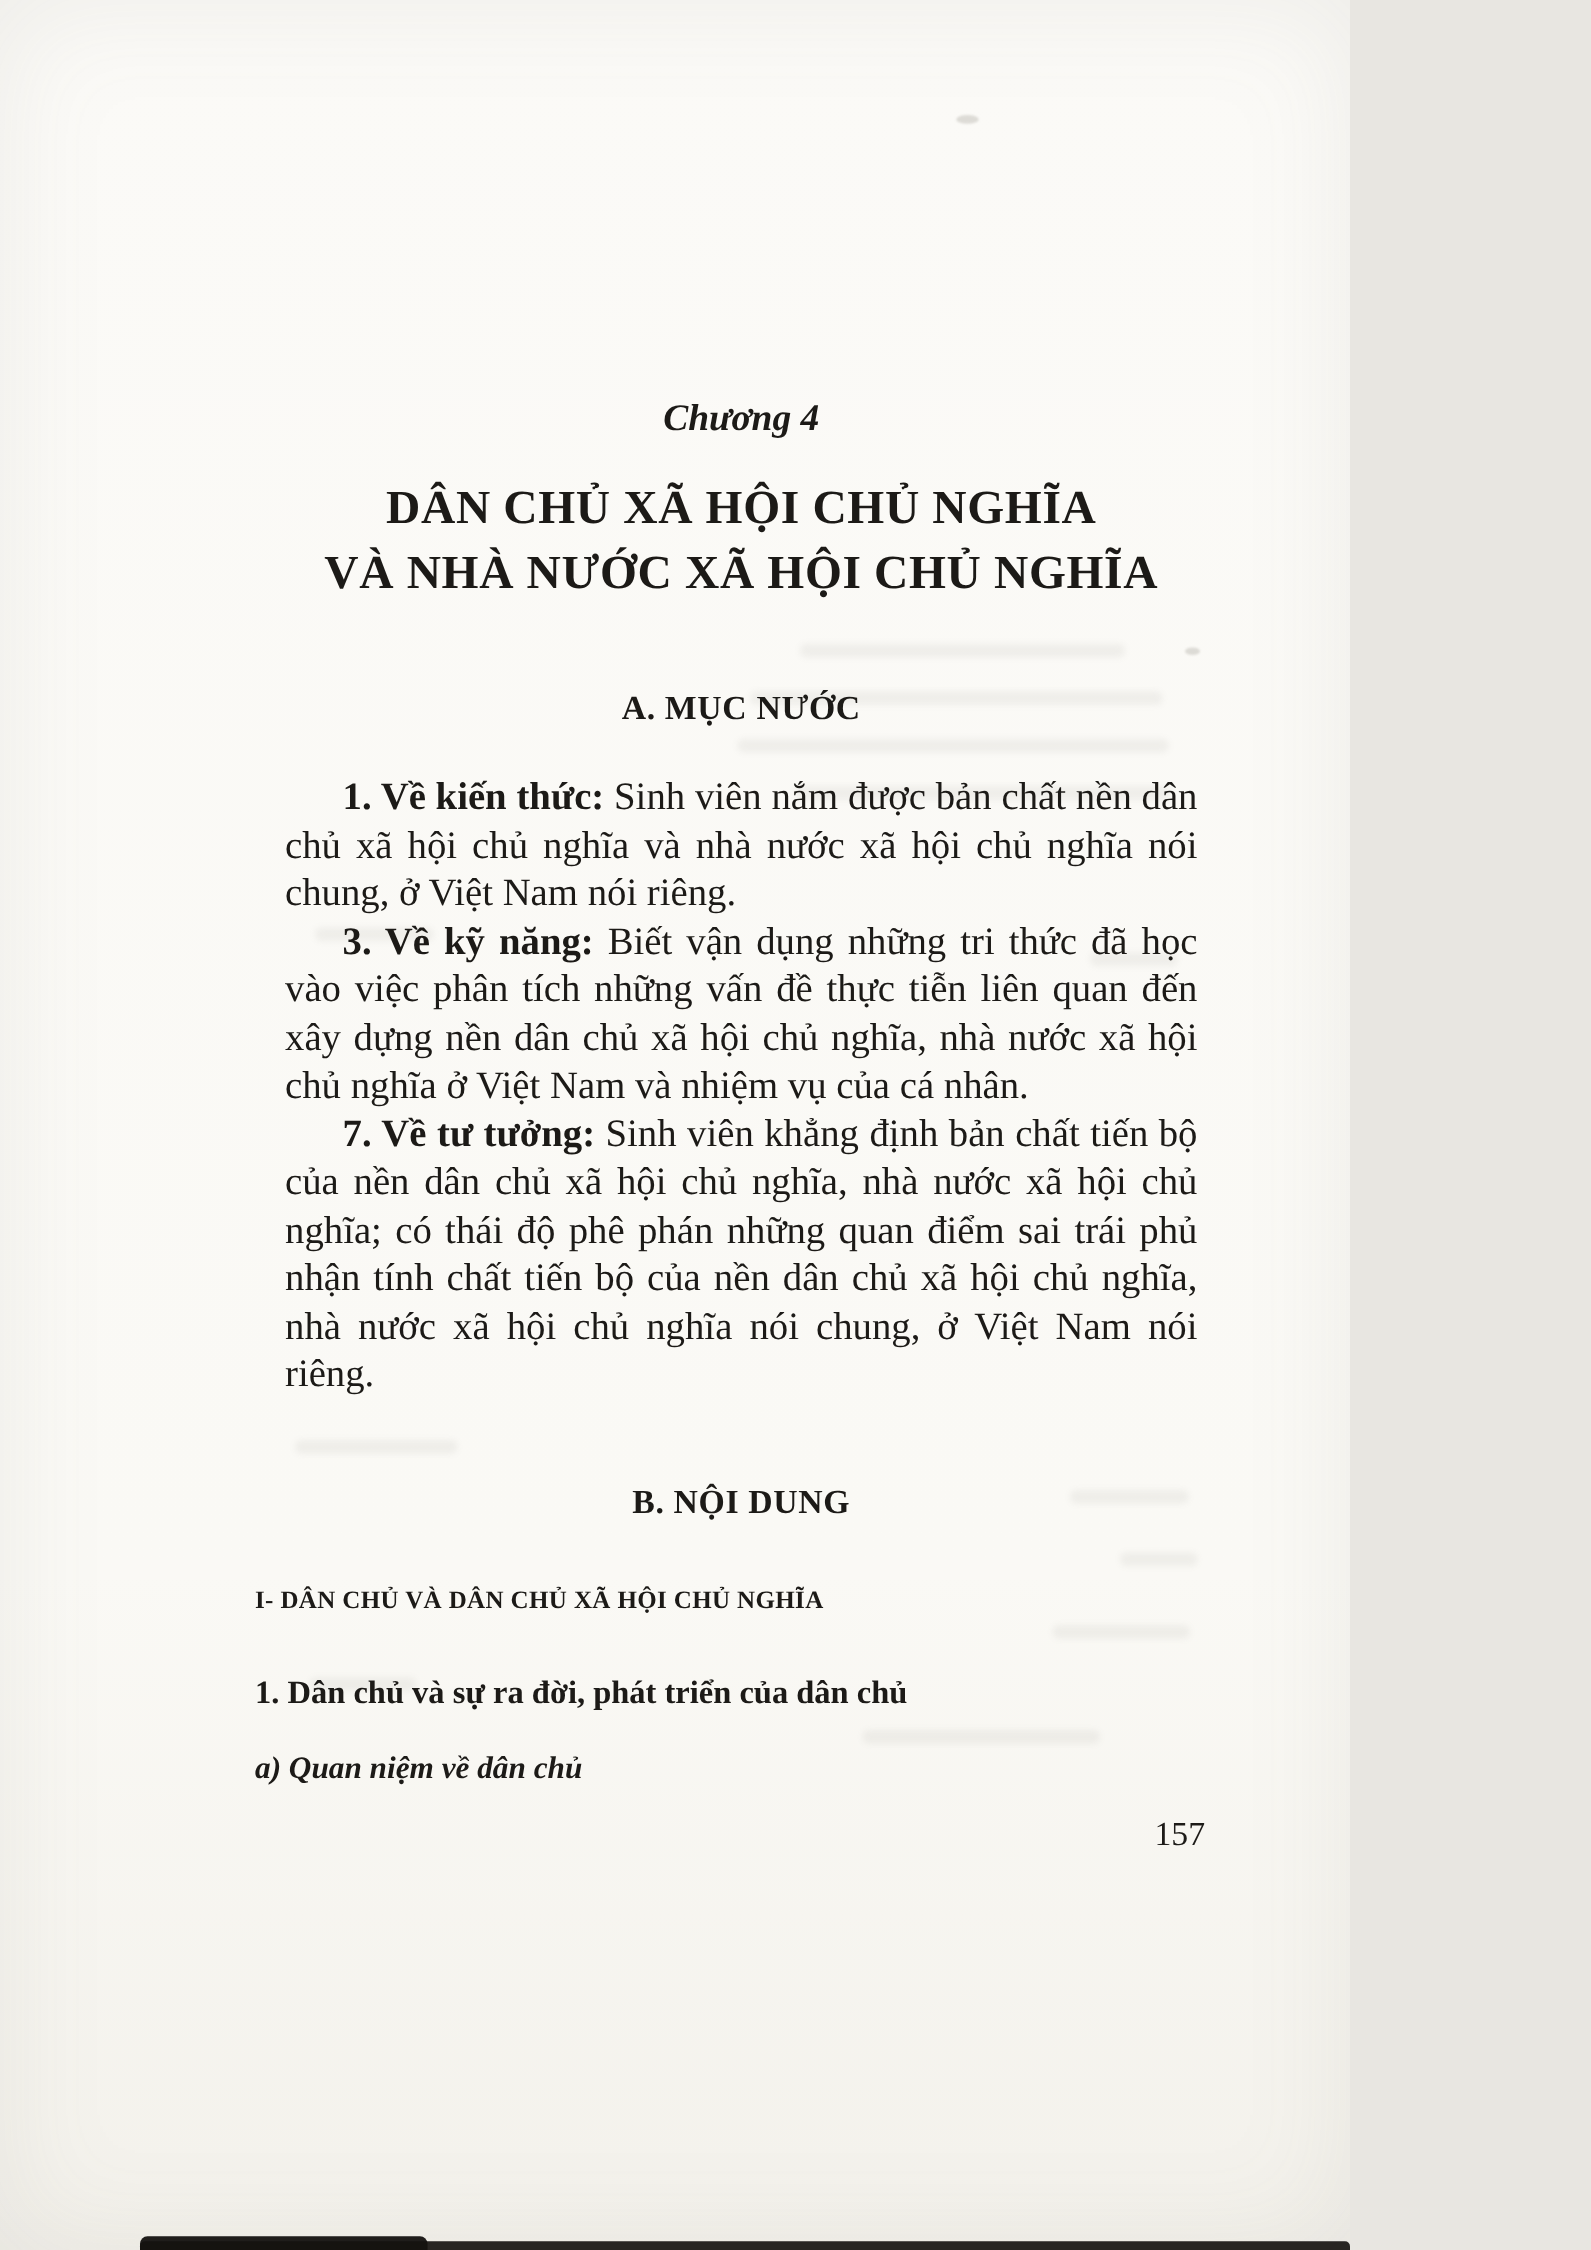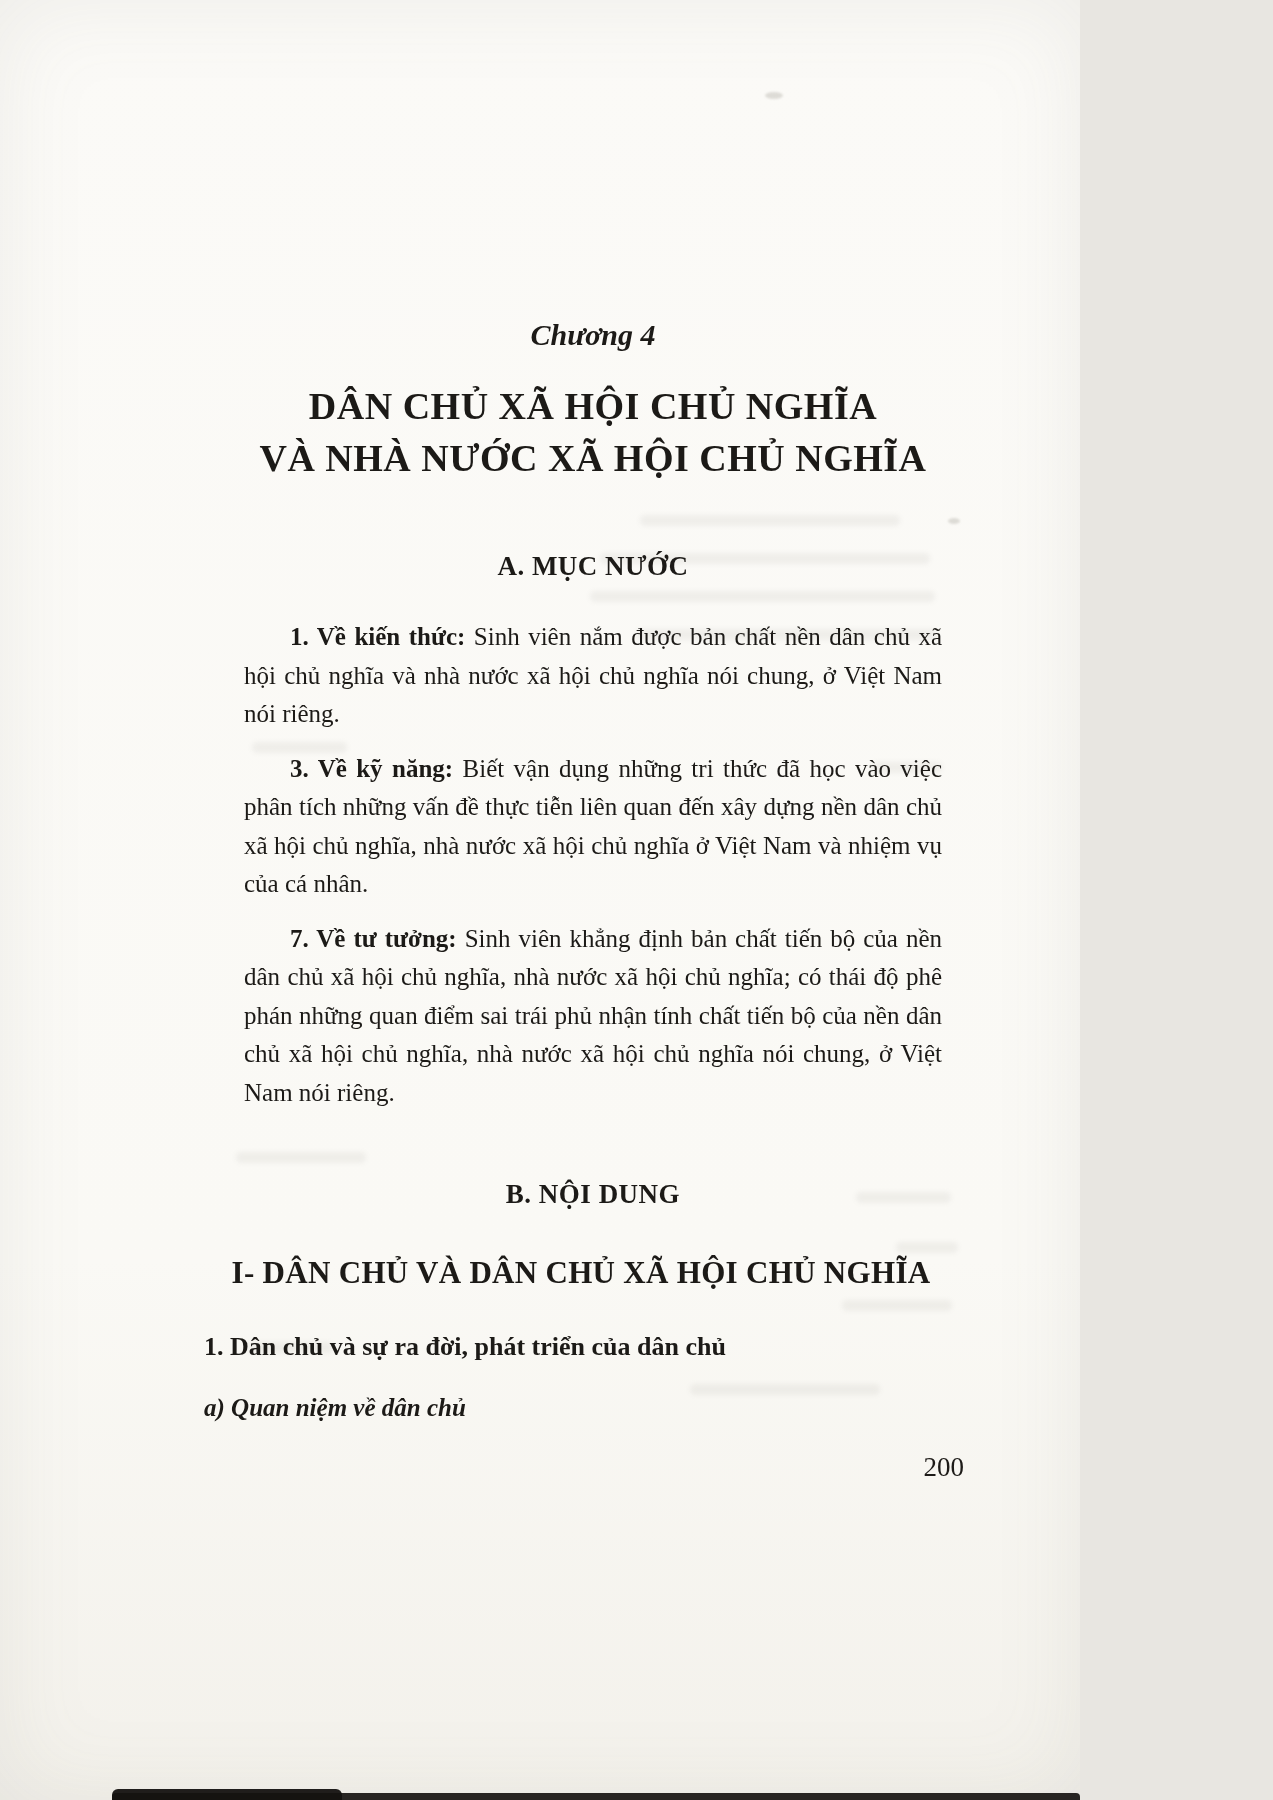--- a/index.html
+++ b/index.html
@@ -56,8 +56,8 @@
     margin-top: 36px;
   }
   p.para {
-    margin: 16px;
-    font-size: 25px;
+    margin: 0;
+    font-size: 31px;
     line-height: 38.5px;
     text-align: justify;
     text-indent: 46px;

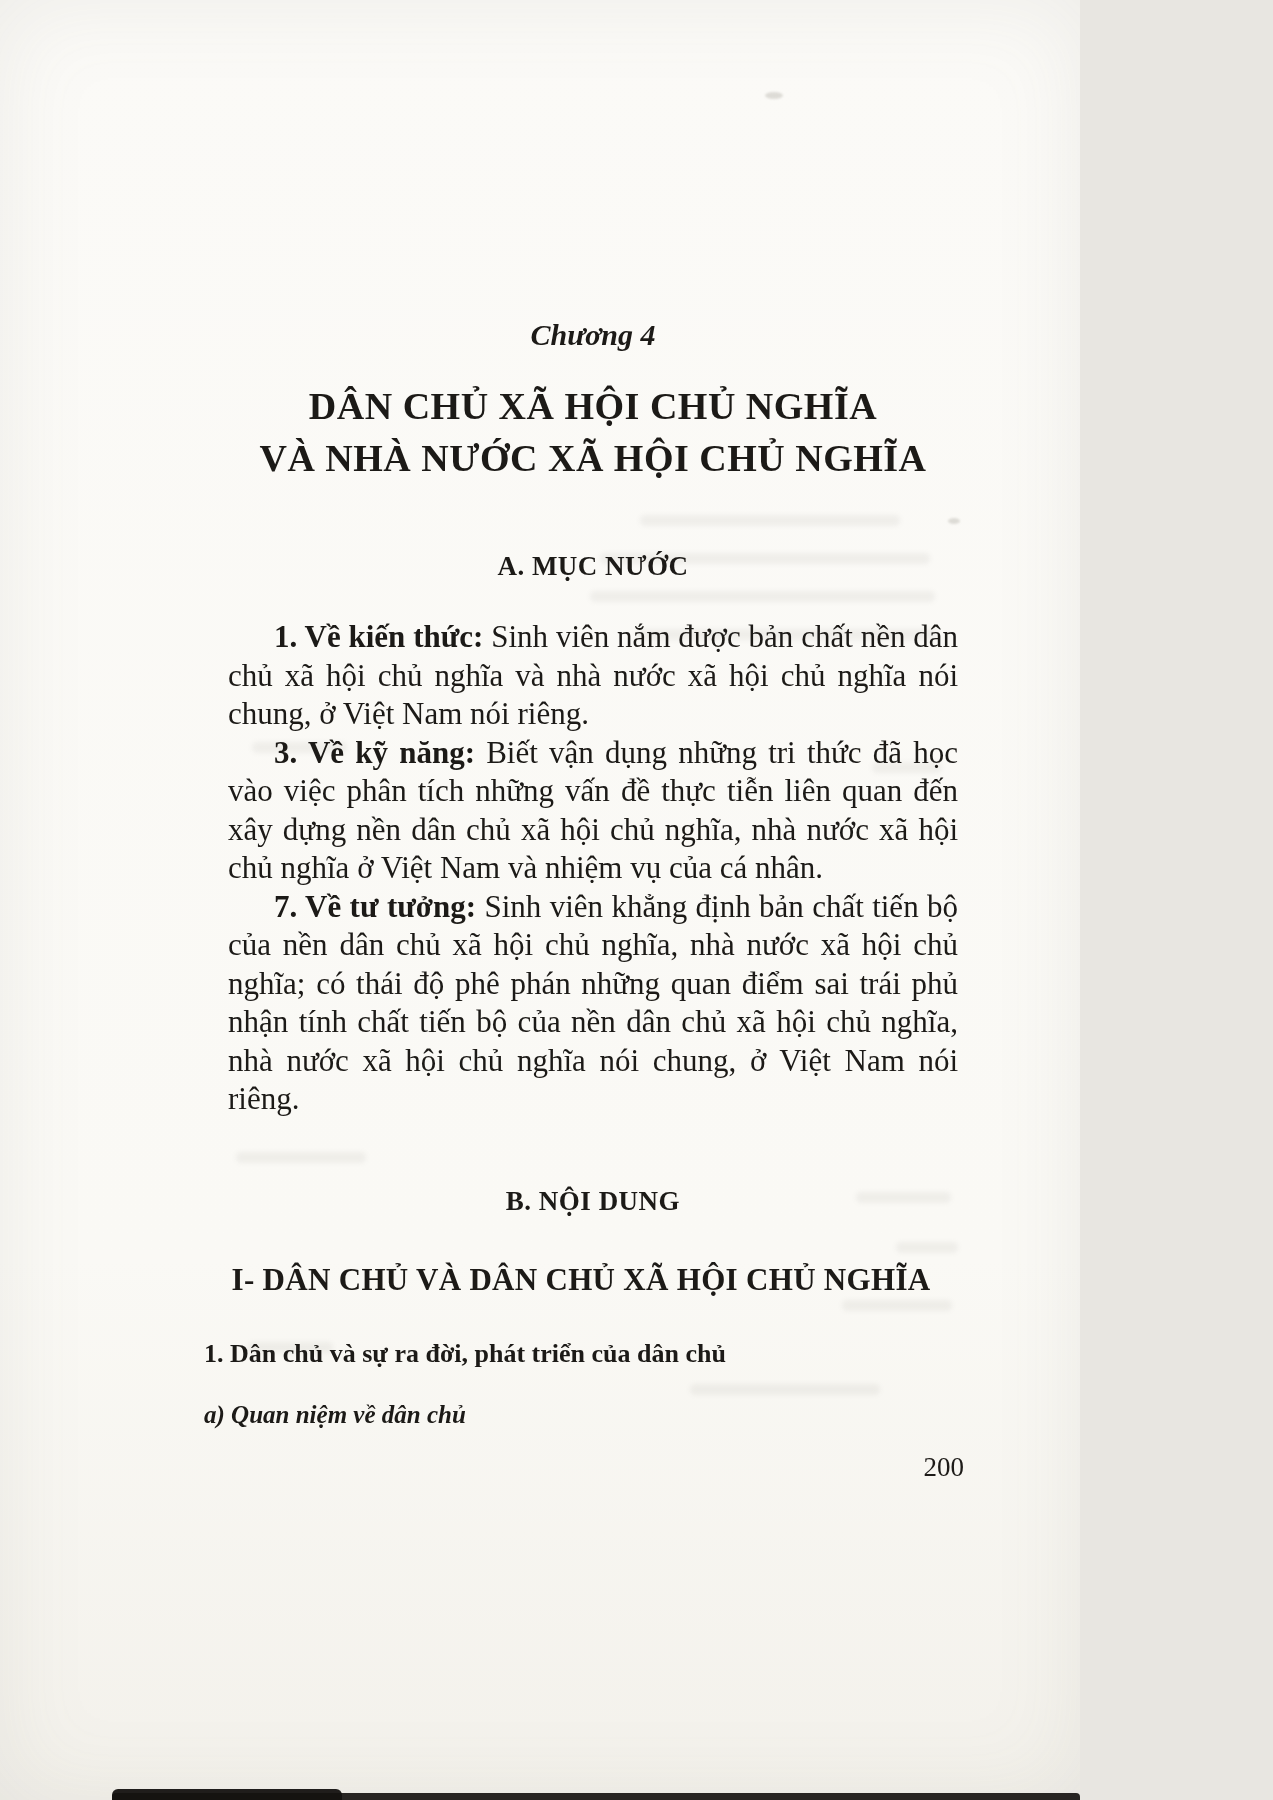--- a/index.html
+++ b/index.html
@@ -68,10 +68,9 @@
   .heading-roman {
     margin: 46px 0 0 -24px;
     font-weight: bold;
-    font-size: 31px;
+    font-size: 20px;
     line-height: 34px;
     letter-spacing: 0.3px;
-    text-align: center;
   }
   .heading-sub1 {
     margin: 40px 0 0 -24px;

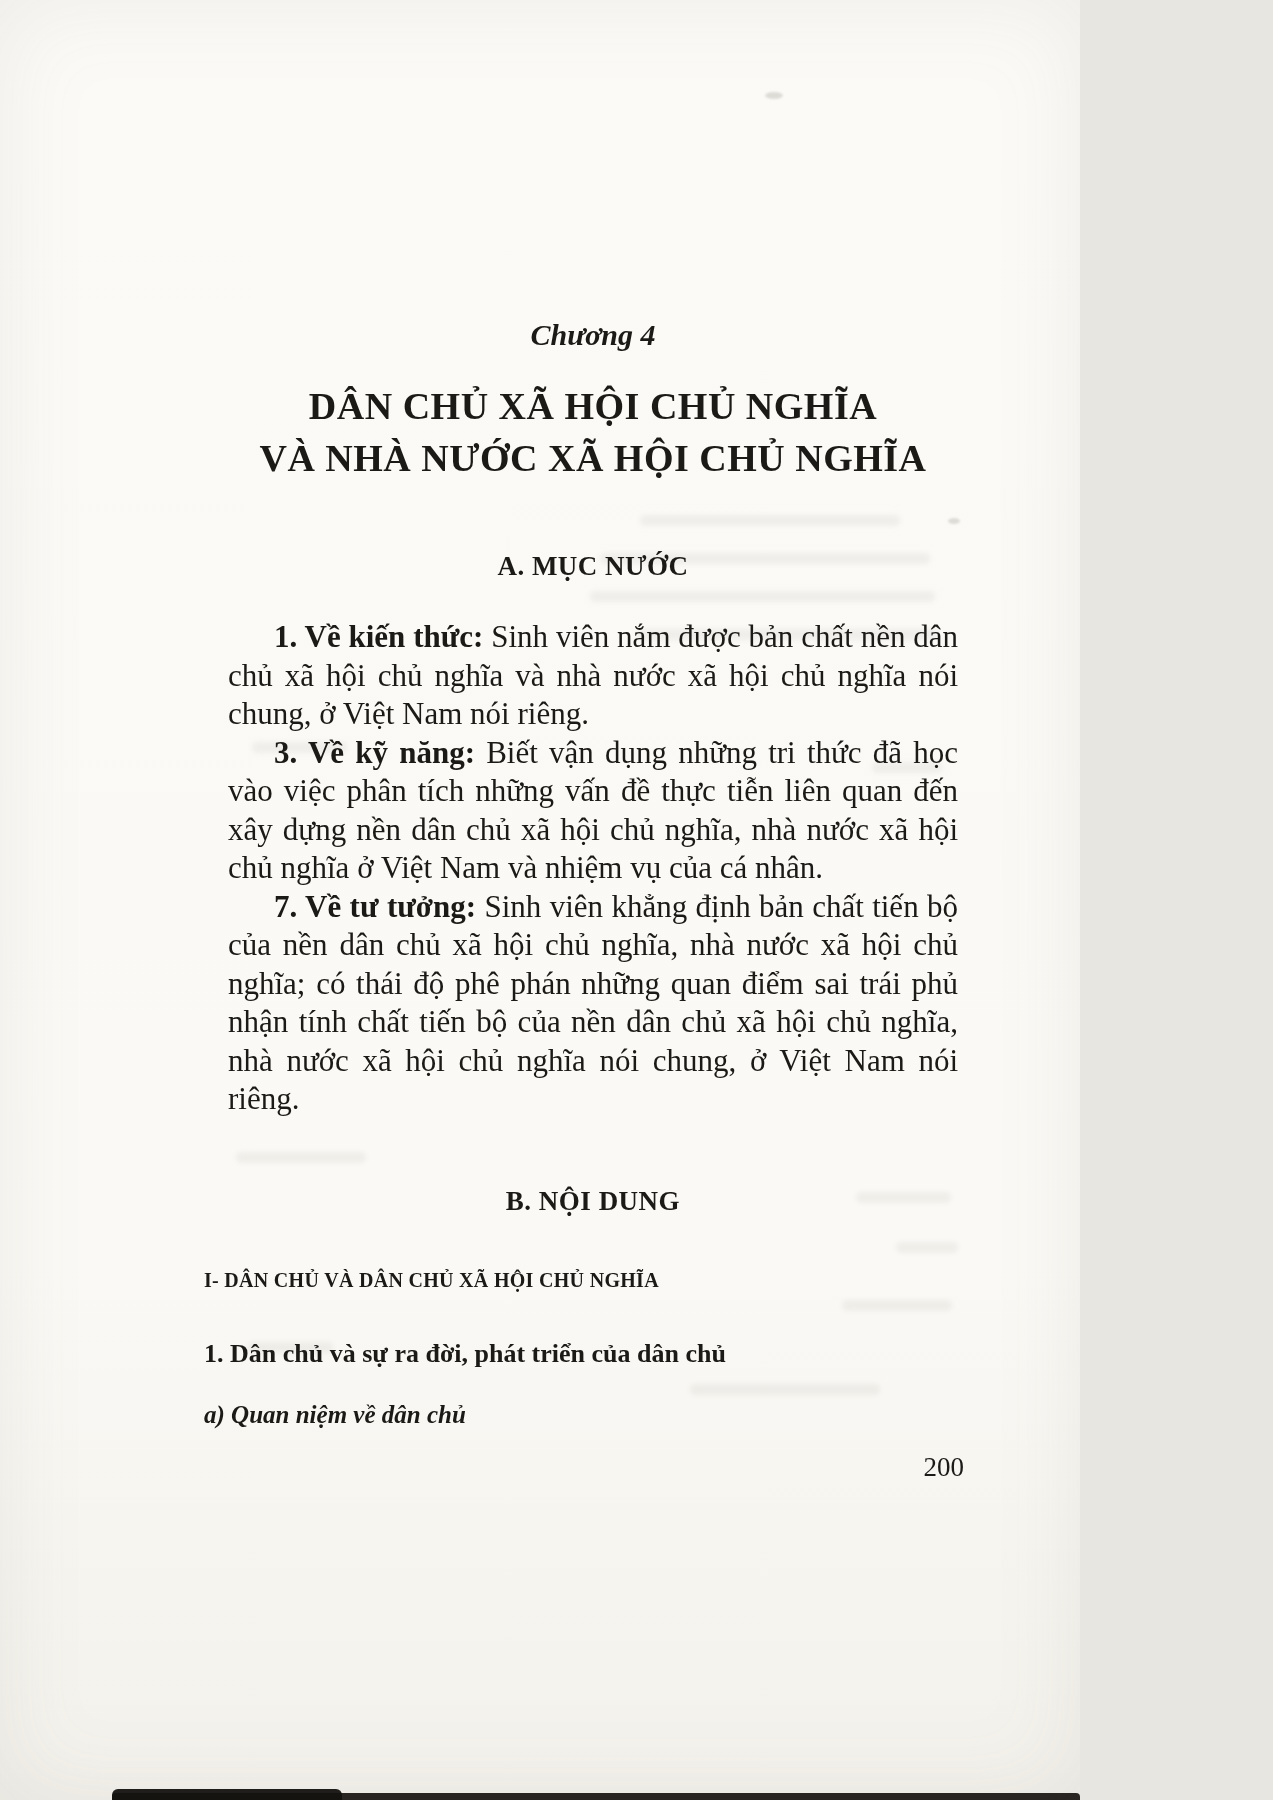--- a/index.html
+++ b/index.html
@@ -184,7 +184,7 @@
 
   </main>
 
-  <div class="page-number">200</div>
+  <div class="page-number">157</div>
 
   <div class="bottom-edge"></div>
   <div class="bottom-edge-blob"></div>

